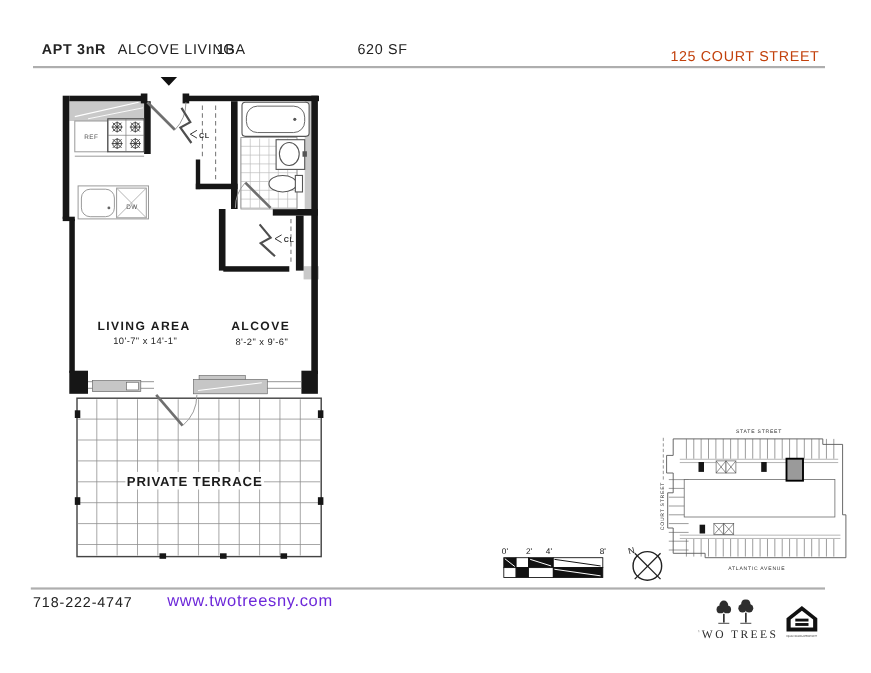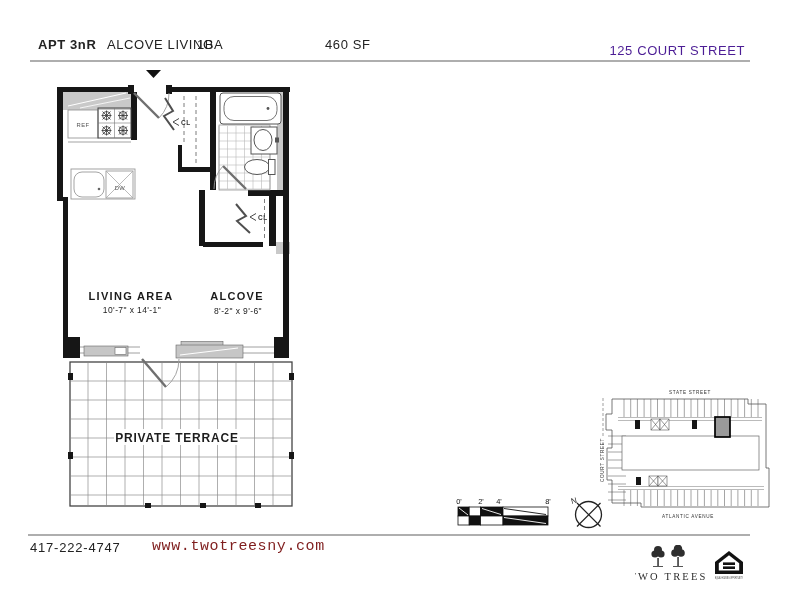--- a/index.html
+++ b/index.html
@@ -46,7 +46,7 @@
   <div class="abs hdr bold" style="left:38px;top:37px;">APT 3nR</div>
   <div class="abs hdr" style="left:107px;top:37px;">ALCOVE LIVING</div>
   <div class="abs hdr" style="left:197px;top:37px;">1BA</div>
-  <div class="abs hdr" style="left:325px;top:37px;">460 SF</div>
+  <div class="abs hdr" style="left:325px;top:37px;">620 SF</div>
   <div class="abs addr" style="right:47px;top:43px;">125 COURT STREET</div>
   <div class="abs rule" style="left:30px;top:60px;width:720px;"></div>
 

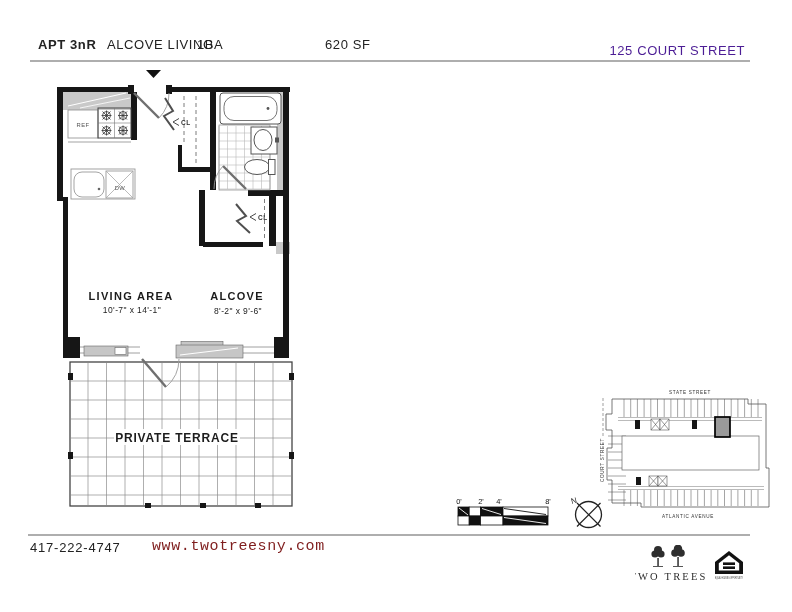--- a/index.html
+++ b/index.html
@@ -9,7 +9,7 @@
   .hdr{font-size:13px;letter-spacing:.6px;color:#232323;white-space:nowrap;}
   .bold{font-weight:700;}
   .rule{background:#aeaeae;height:2px;}
-  .addr{font-size:13px;letter-spacing:.6px;color:#4c1d95;}
+  .addr{font-size:13px;letter-spacing:.6px;color:#c2410c;}
   .foot{font-size:13px;letter-spacing:.8px;color:#222;}
   .foot-site{font-size:15px;letter-spacing:.6px;color:#7f1d1d;font-family:Liberation Mono, monospace;}
   svg{display:block;}

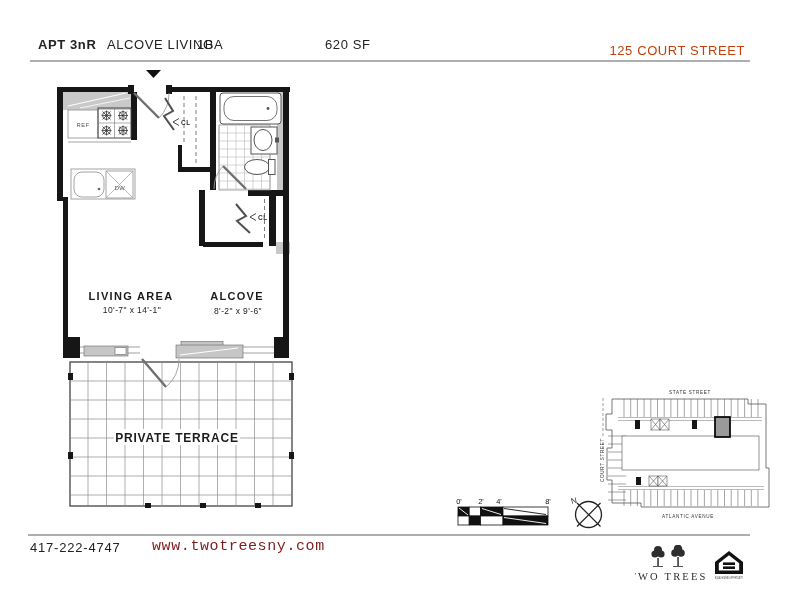--- a/index.html
+++ b/index.html
@@ -359,7 +359,7 @@
   </svg>
 
   <div class="abs rule" style="left:28px;top:534px;width:722px;"></div>
-  <div class="abs foot" style="left:30px;top:540px;">417-222-4747</div>
+  <div class="abs foot" style="left:30px;top:540px;">718-222-4747</div>
   <div class="abs foot-site" style="left:152px;top:538px;">www.twotreesny.com</div>
 
   <svg class="abs" style="left:635px;top:545px;" width="76" height="40" viewBox="0 0 76 40">

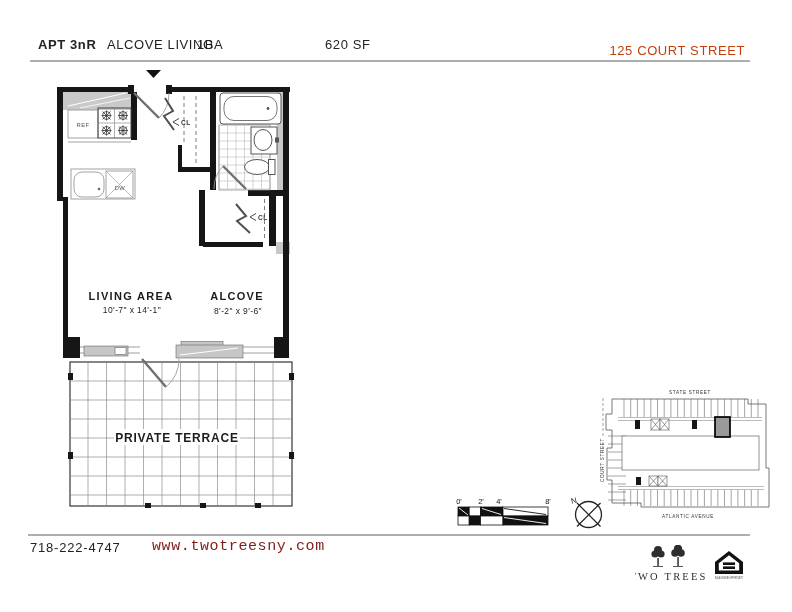--- a/index.html
+++ b/index.html
@@ -11,7 +11,7 @@
   .rule{background:#aeaeae;height:2px;}
   .addr{font-size:13px;letter-spacing:.6px;color:#c2410c;}
   .foot{font-size:13px;letter-spacing:.8px;color:#222;}
-  .foot-site{font-size:15px;letter-spacing:.6px;color:#7f1d1d;font-family:Liberation Mono, monospace;}
+  .foot-site{font-size:15px;letter-spacing:.6px;color:#6d28d9;}
   svg{display:block;}
   svg text{font-family:"Liberation Sans", sans-serif;fill:#1c1c1c;}
   .wall{fill:#161616;}

